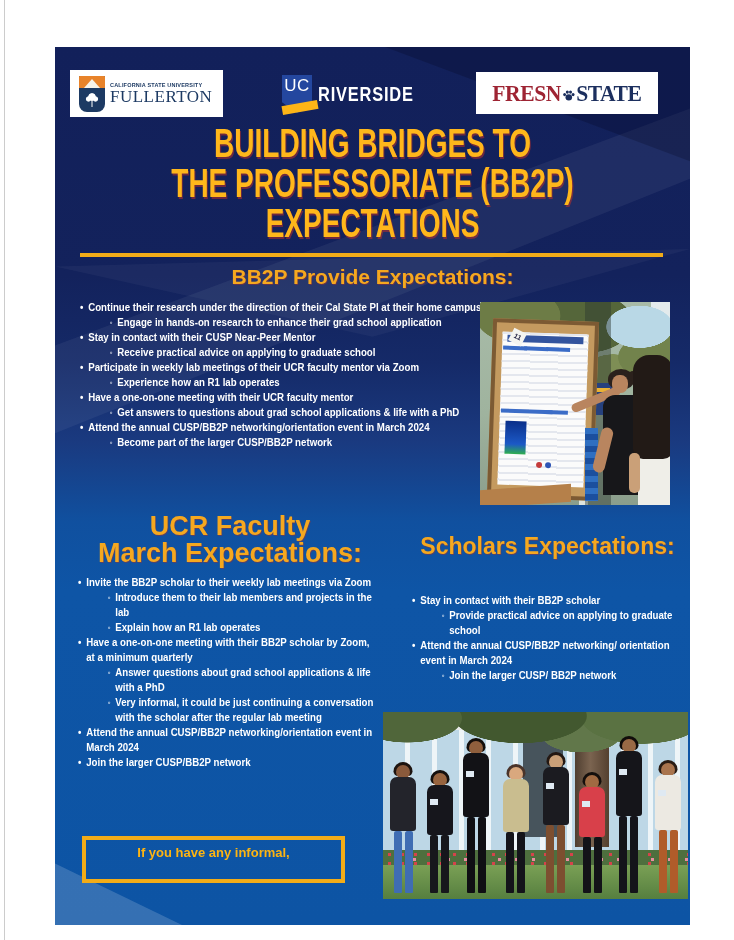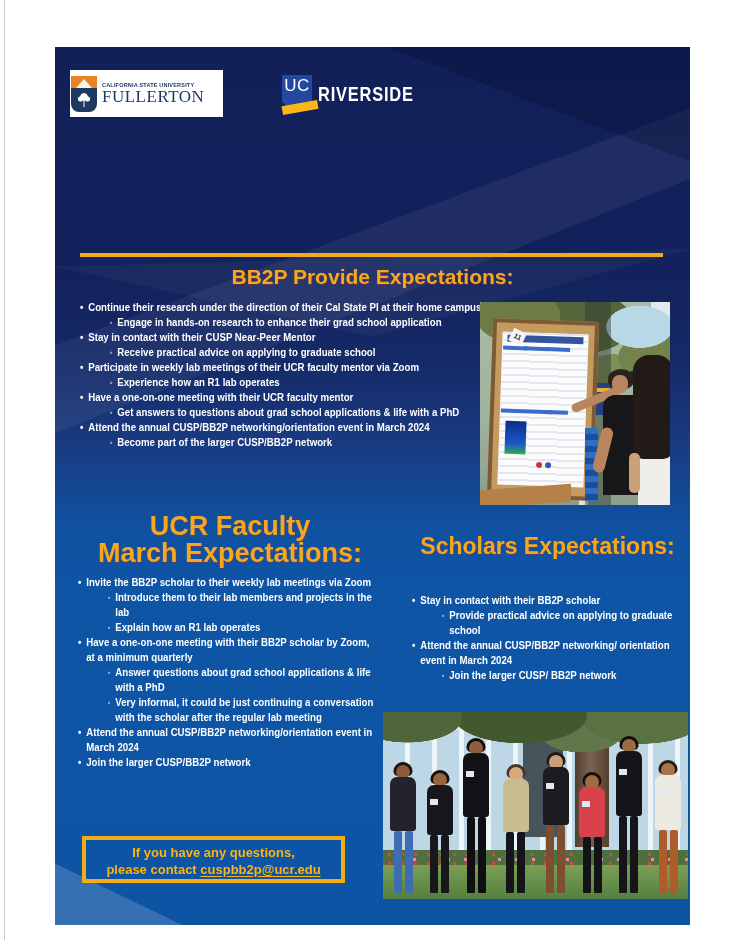--- a/index.html
+++ b/index.html
@@ -19,7 +19,7 @@
   
   .logos{position:absolute;left:0;top:22px;width:100%;height:50px;}
   .csuf{position:absolute;left:15px;top:1px;width:153px;height:47px;background:#ffffff;
-        display:flex;align-items:center;padding-left:1px;box-sizing:border-box;}
+        display:flex;align-items:center;padding-left:9px;box-sizing:border-box;}
   .csuf-shield{width:26px;height:36px;position:relative;flex:none;background:#1d3a63;overflow:hidden;border-radius:1px 1px 8px 8px;}
   .csuf-mtn{position:absolute;top:0;left:0;width:100%;height:12px;background:#e8832a;}
   .csuf-mtn::after{content:"";position:absolute;left:5px;top:3px;width:0;height:0;

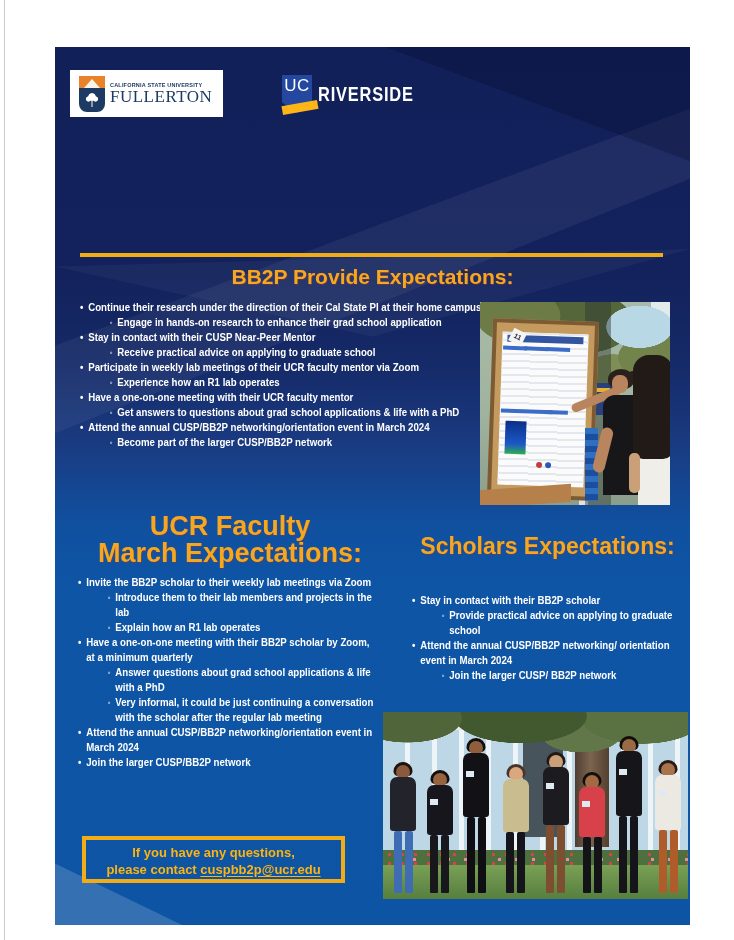--- a/index.html
+++ b/index.html
@@ -191,6 +191,21 @@
       <div class="ucr-word">RIVERSIDE</div>
     </div>
 
+    <div class="fresno">
+      <div class="fresno-inner">
+        <span class="fr-red">FRESN</span>
+        <svg class="paw" width="16" height="16" viewBox="0 0 20 20">
+          <g fill="#1c2f5e">
+            <ellipse cx="10" cy="13" rx="4.6" ry="3.8"></ellipse>
+            <circle cx="4.2" cy="9.5" r="2"></circle>
+              <circle cx="8" cy="6.4" r="2.1"></circle>
+            <circle cx="12.4" cy="6.4" r="2.1"></circle>
+              <circle cx="16" cy="9.5" r="2"></circle>
+          </g>
+        </svg>
+        <span class="fr-blue">STATE</span>
+      </div>
+    </div>
   </div>
 
 

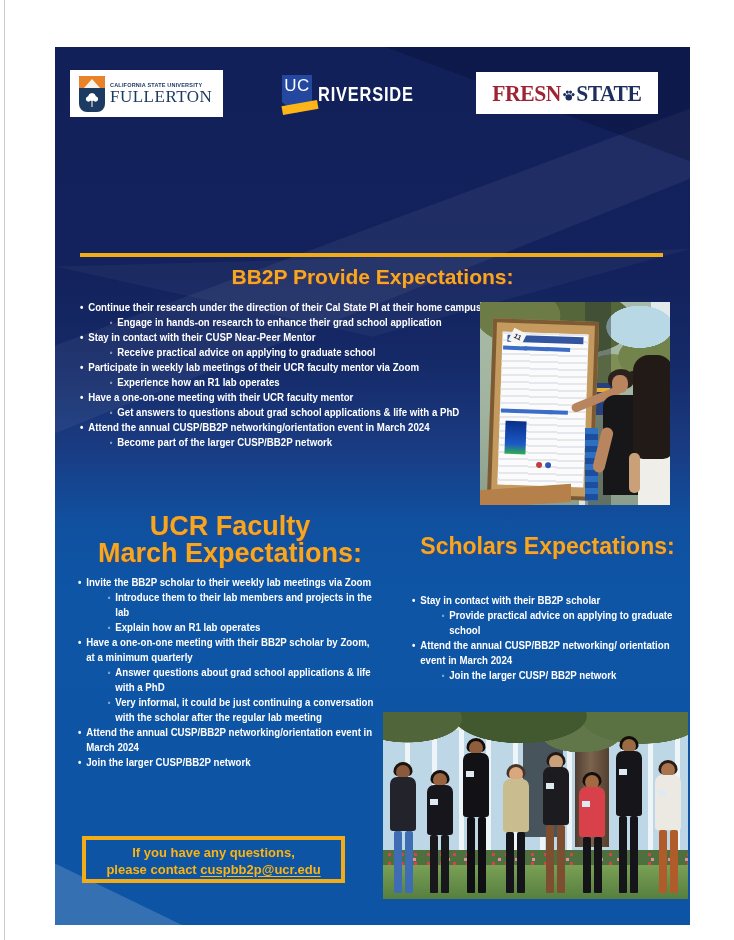--- a/index.html
+++ b/index.html
@@ -208,6 +208,11 @@
     </div>
   </div>
 
+  <div class="title">
+    <div class="tl">BUILDING BRIDGES TO</div>
+    <div class="tl">THE PROFESSORIATE (BB2P)</div>
+    <div class="tl">EXPECTATIONS</div>
+  </div>
 
   <div class="divider"></div>
 

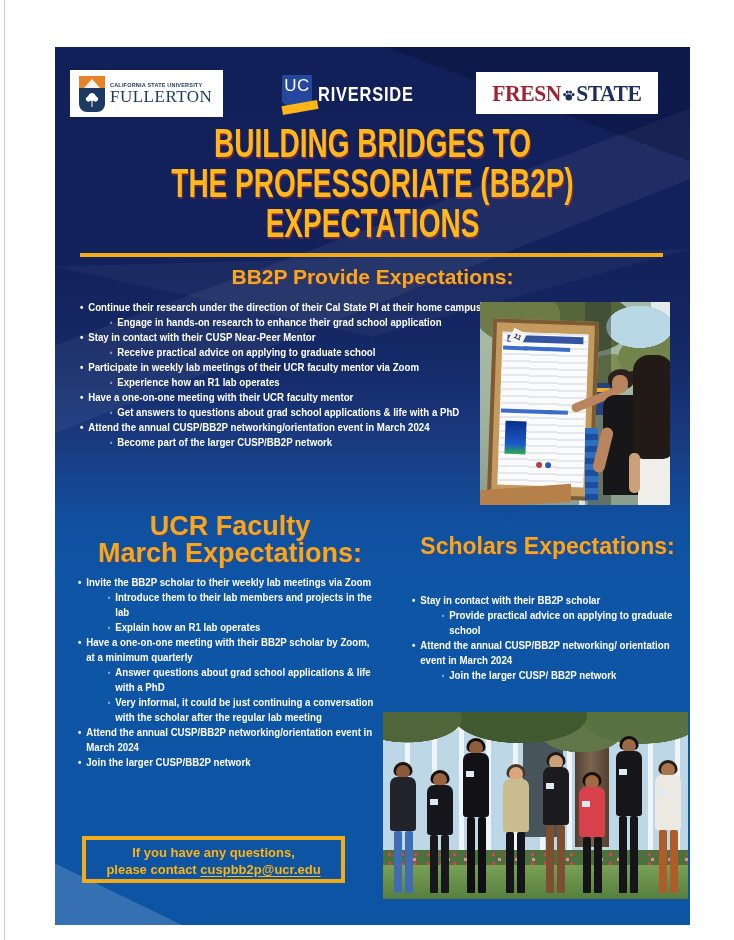--- a/index.html
+++ b/index.html
@@ -354,7 +354,7 @@
     </div>
 
   <div class="contact">
-    <div>If you have any questions,</div>
+    <div>If you have any informal,</div>
     <div><span>please contact </span><a class="email" href="#">cuspbb2p@ucr.edu</a></div>
   </div>
 

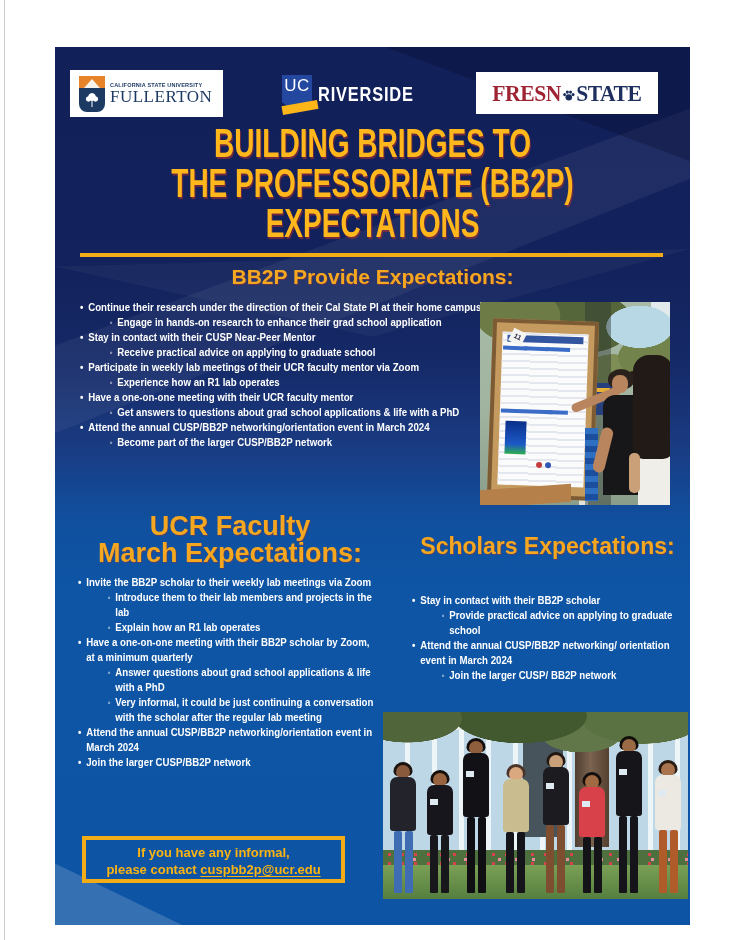--- a/index.html
+++ b/index.html
@@ -355,7 +355,6 @@
 
   <div class="contact">
     <div>If you have any informal,</div>
-    <div><span>please contact </span><a class="email" href="#">cuspbb2p@ucr.edu</a></div>
   </div>
 
   <div class="photo2">

